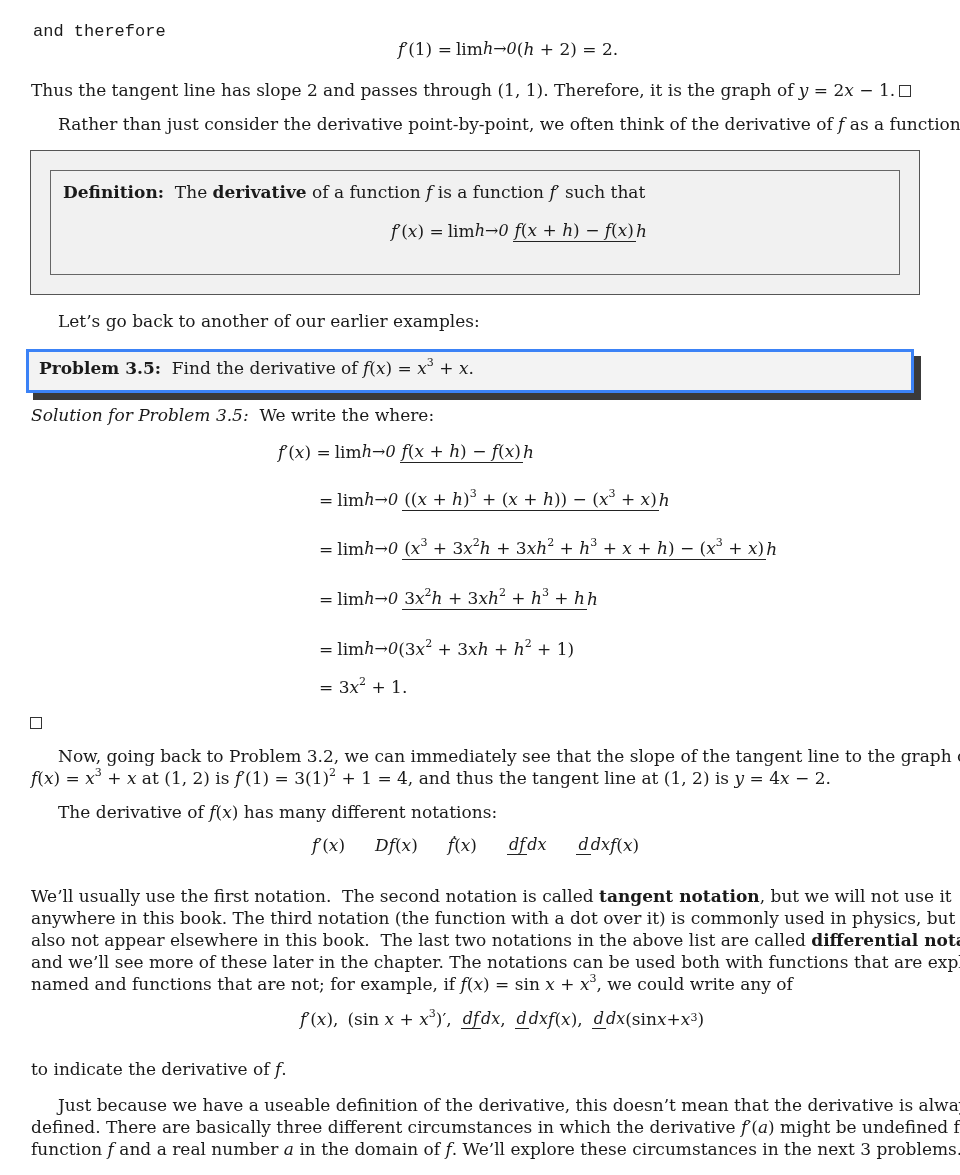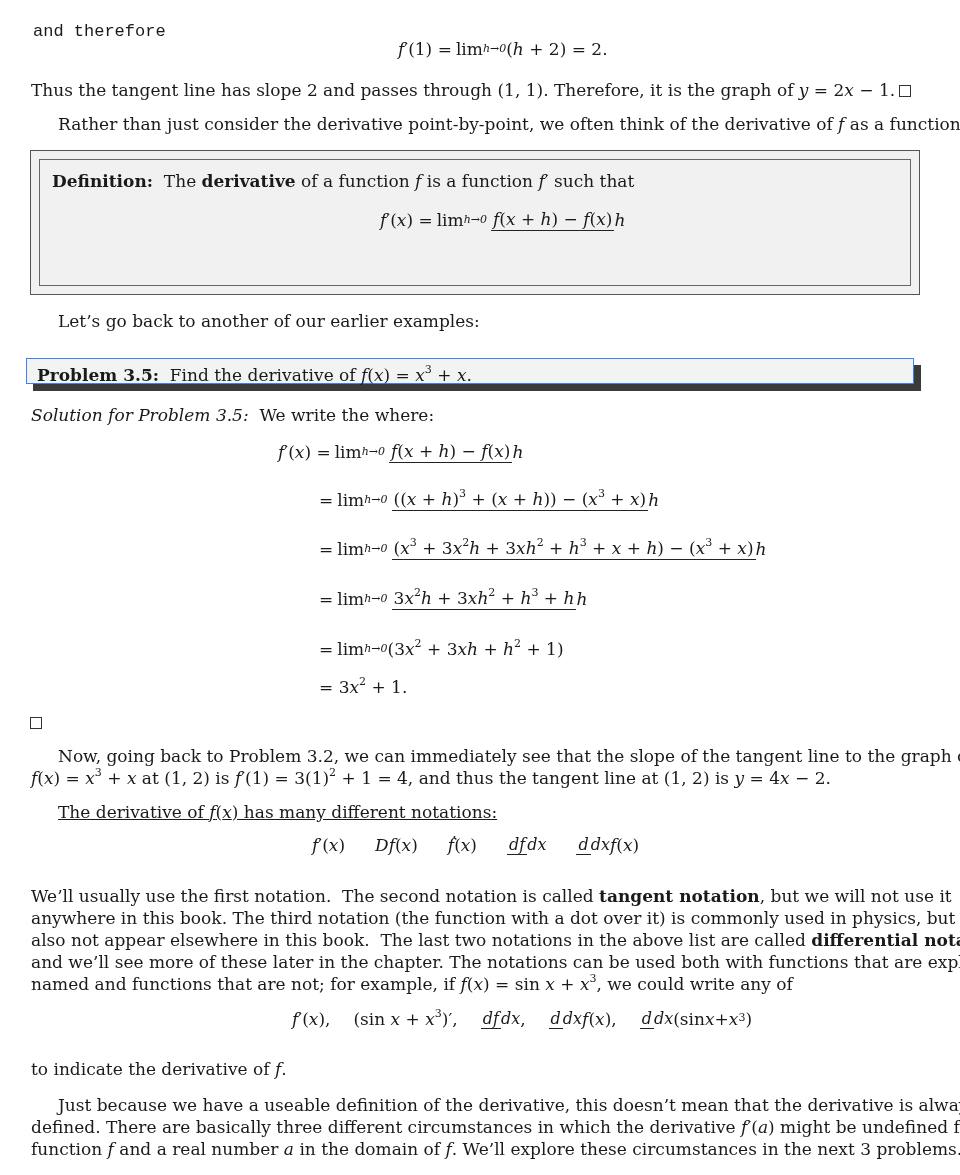--- a/index.html
+++ b/index.html
@@ -21,7 +21,7 @@
   .frac.small .num, .frac.small .den { line-height: 18px; font-size: 16px; }
   .lim { display: inline-flex; flex-direction: row; align-items: center; vertical-align: middle; margin: 0 4px; }
   .lim .l { line-height: 20px; }
-  .lim .sub { font-size: 11px; line-height: 10px; font-style: italic; }
+  .lim .sub { font-size: 16px; line-height: 10px; font-style: italic; }
 
   .defbox {
     position: absolute; left: 30px; top: 150px; width: 890px; height: 145px;

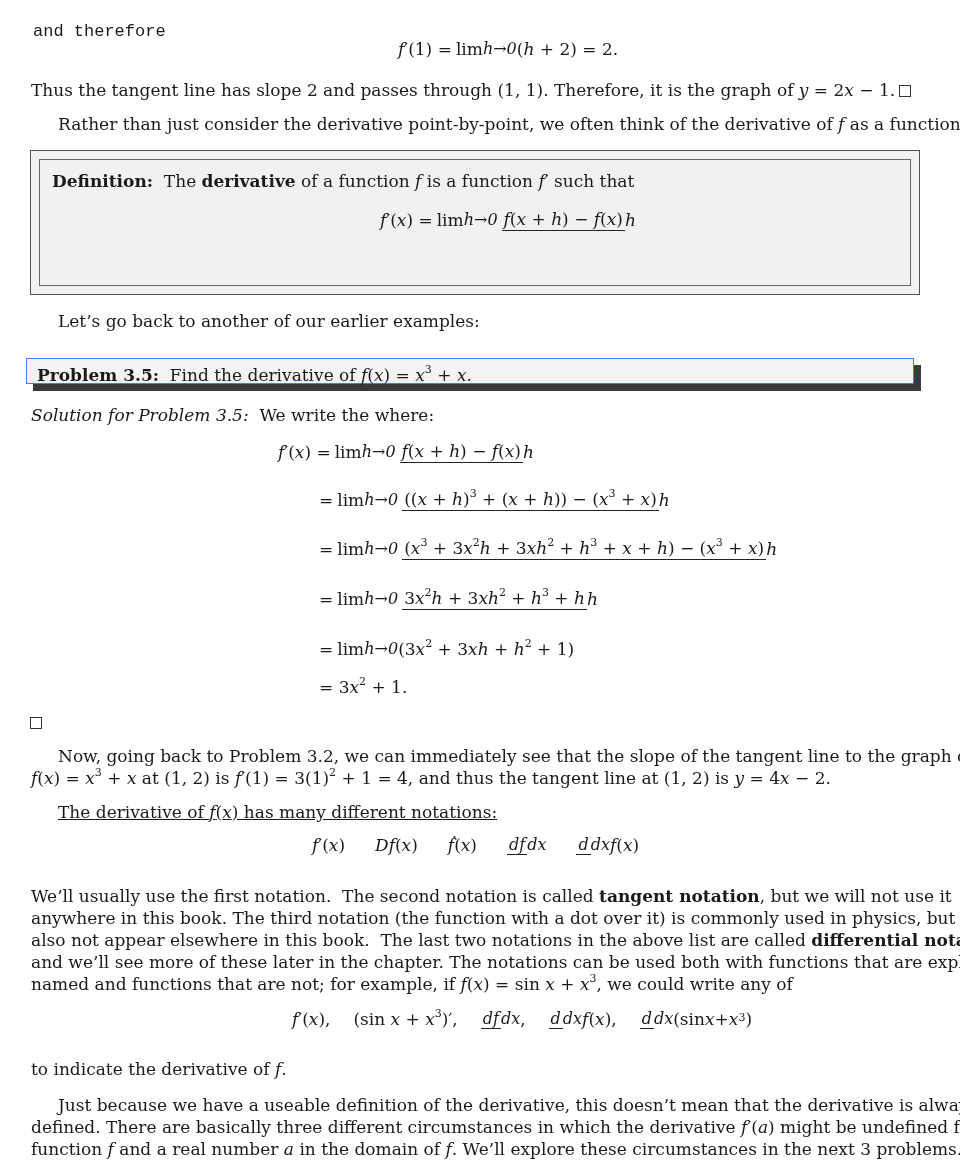--- a/index.html
+++ b/index.html
@@ -26,7 +26,7 @@
   .defbox {
     position: absolute; left: 30px; top: 150px; width: 890px; height: 145px;
     border: 1px solid #555; background: #f1f1f1; box-sizing: border-box;
-    padding: 8px;
+    padding: 19px;
   }
   .defbox .inner { border: 1px solid #666; width: 100%; height: 100%; box-sizing: border-box; position: relative; }
 

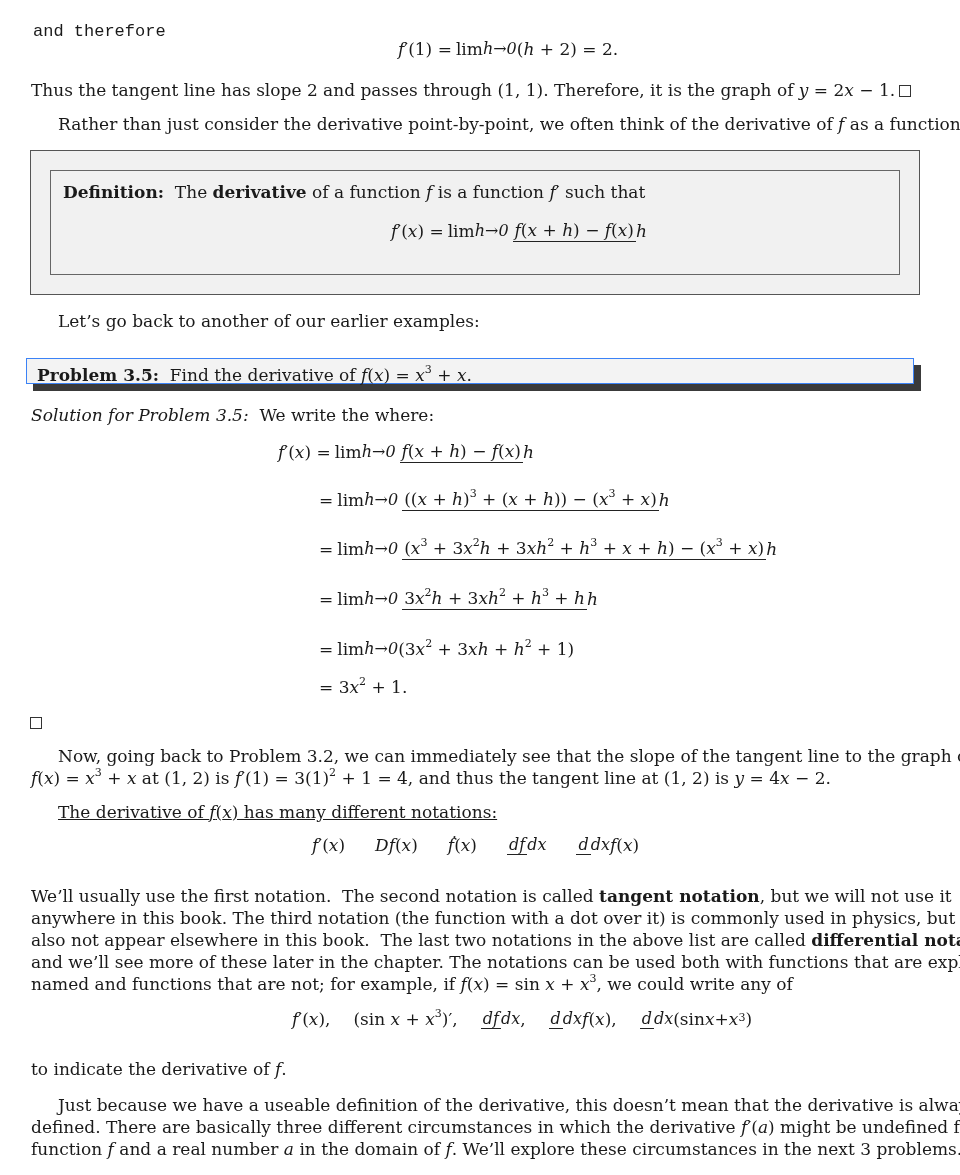--- a/index.html
+++ b/index.html
@@ -31,8 +31,8 @@
   .defbox .inner { border: 1px solid #666; width: 100%; height: 100%; box-sizing: border-box; position: relative; }
 
   .probbox {
-    position: absolute; left: 26px; top: 358px; width: 888px; height: 26px;
-    background: #f3f3f3; border: 1px solid #3b82f6; box-sizing: border-box;
+    position: absolute; left: 26px; top: 349px; width: 888px; height: 44px;
+    background: #f3f3f3; border: 3px solid #3b82f6; box-sizing: border-box;
     box-shadow: 7px 7px 0 #3a3a3a;
   }
 

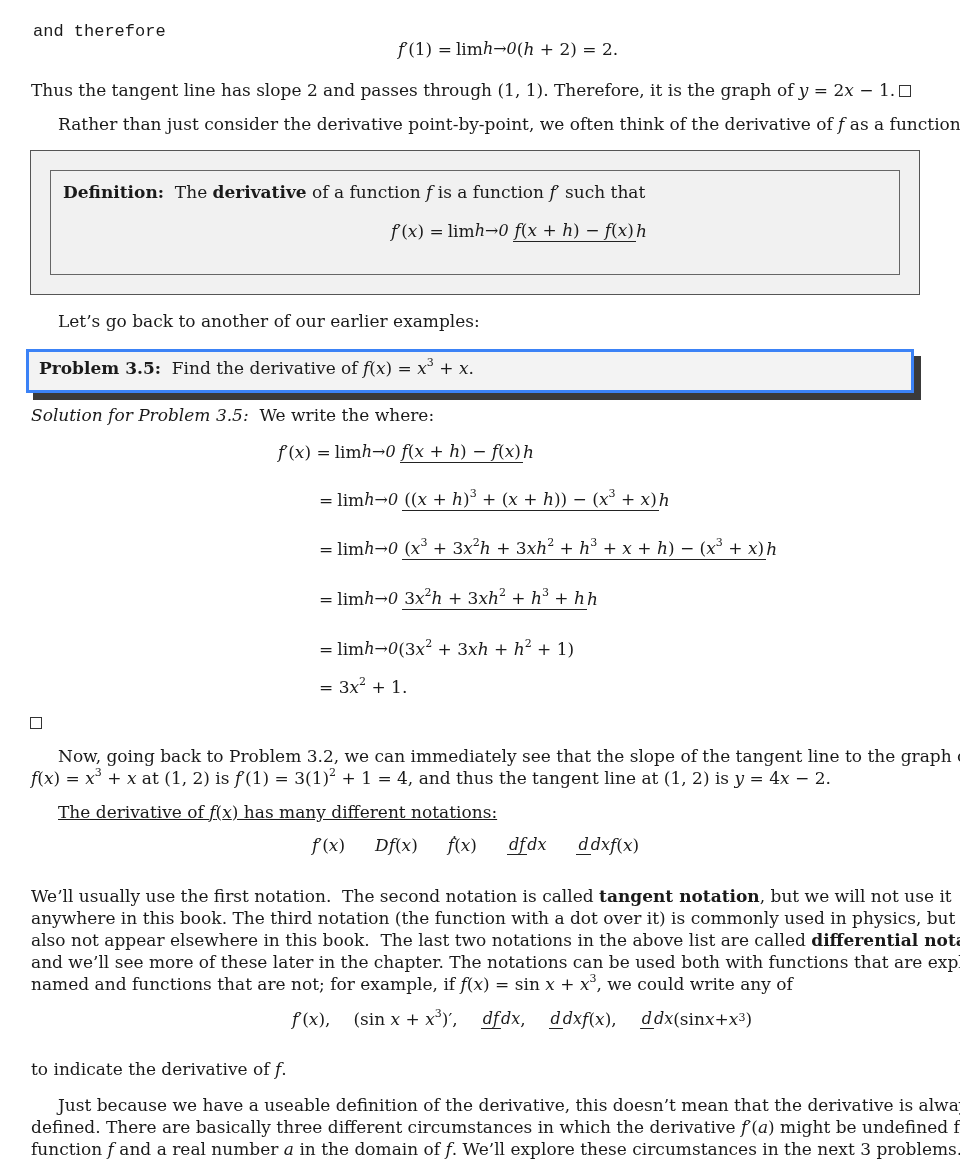--- a/index.html
+++ b/index.html
@@ -159,7 +159,7 @@
   <i>f</i>(<i>x</i>) = <i>x</i><sup>3</sup> + <i>x</i> at (1, 2) is <i>f</i>′(1) = 3(1)<sup>2</sup> + 1 = 4, and thus the tangent line at (1, 2) is <i>y</i> = 4<i>x</i> − 2.
 </div>
 
-<div class="abs" style="left:58px; top:801px;text-decoration:underline;">
+<div class="abs" style="left:58px; top:801px;">
   The derivative of <i>f</i>(<i>x</i>) has many different notations:
 </div>
 

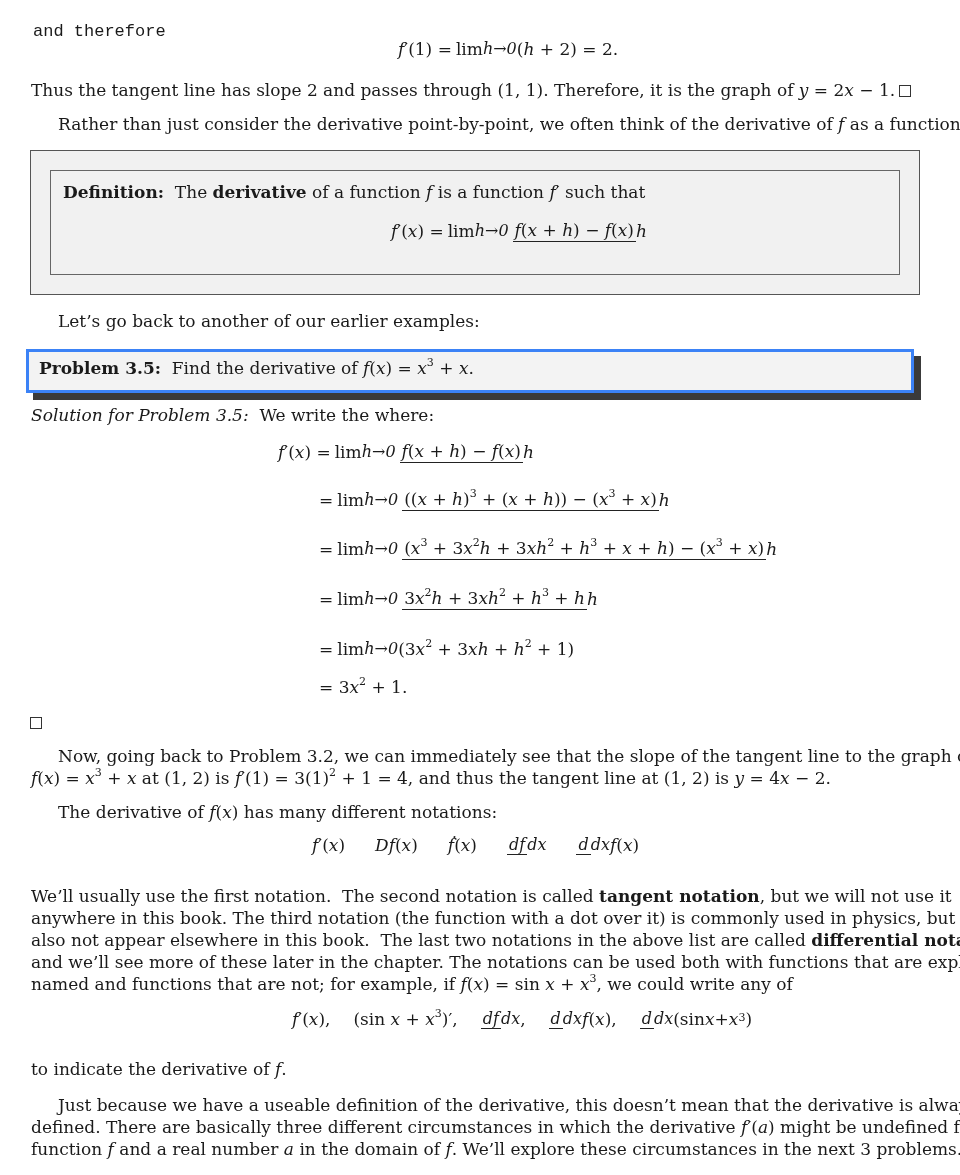--- a/index.html
+++ b/index.html
@@ -193,7 +193,7 @@
   </div>
 </div>
 
-<div class="eqrow" style="top:1008px; left:292px; gap:23px;">
+<div class="eqrow" style="top:1008px; left:300px; gap:9px;">
   <span><i>f</i>′(<i>x</i>),</span>
   <span>(sin <i>x</i> + <i>x</i><sup>3</sup>)′,</span>
   <span style="display:inline-flex; align-items:center;"><span class="frac small">

